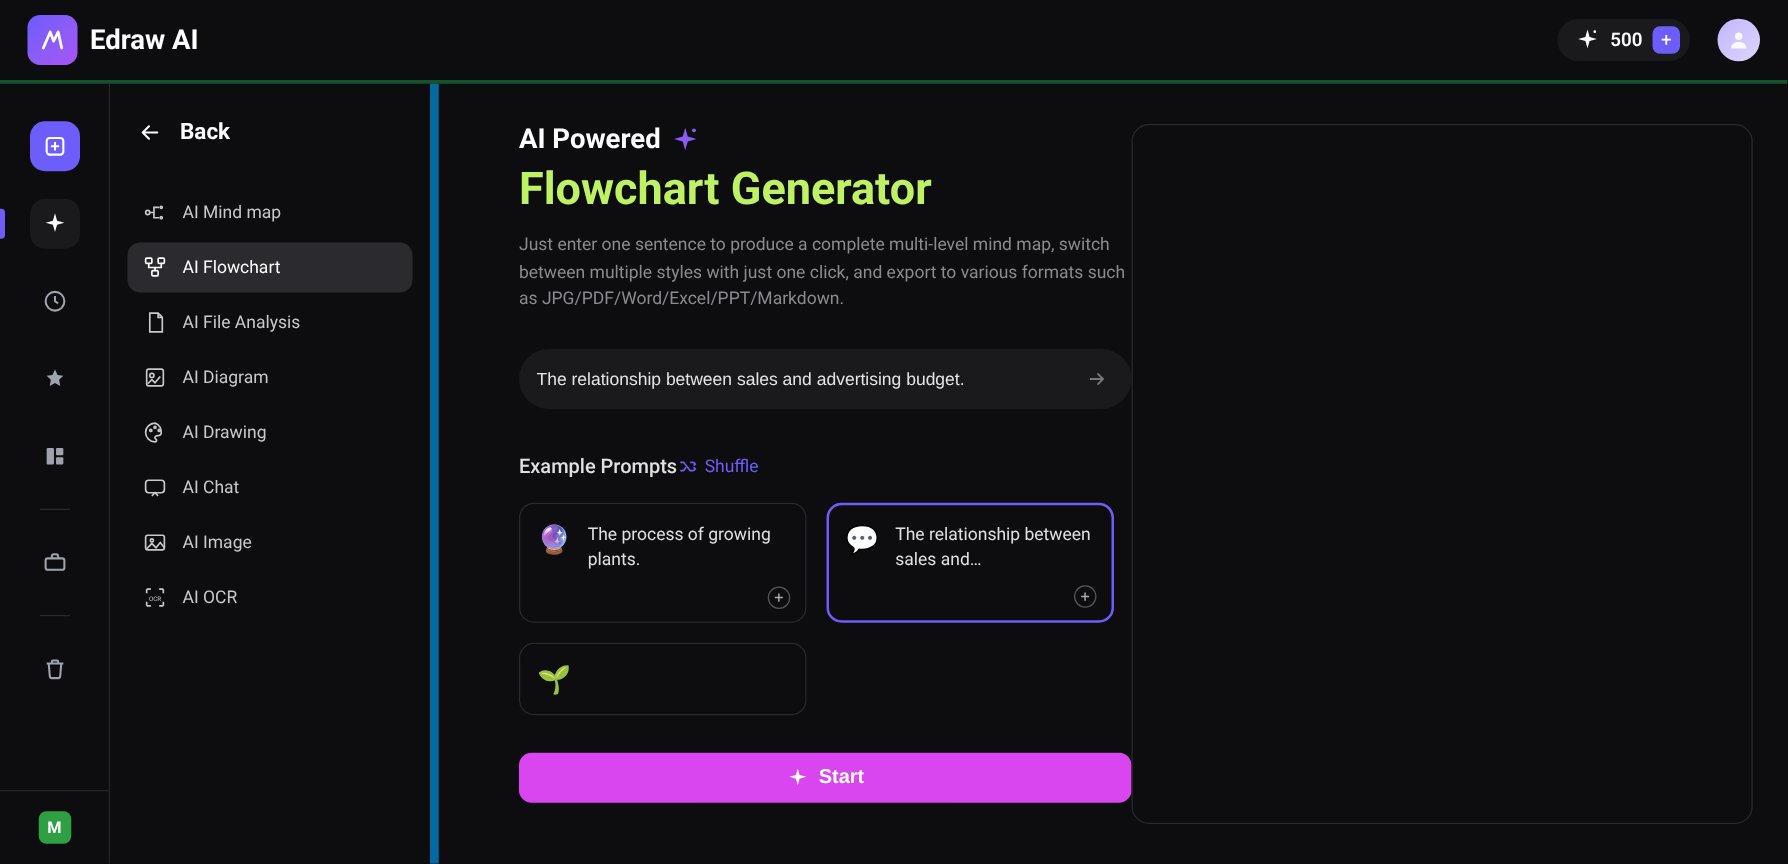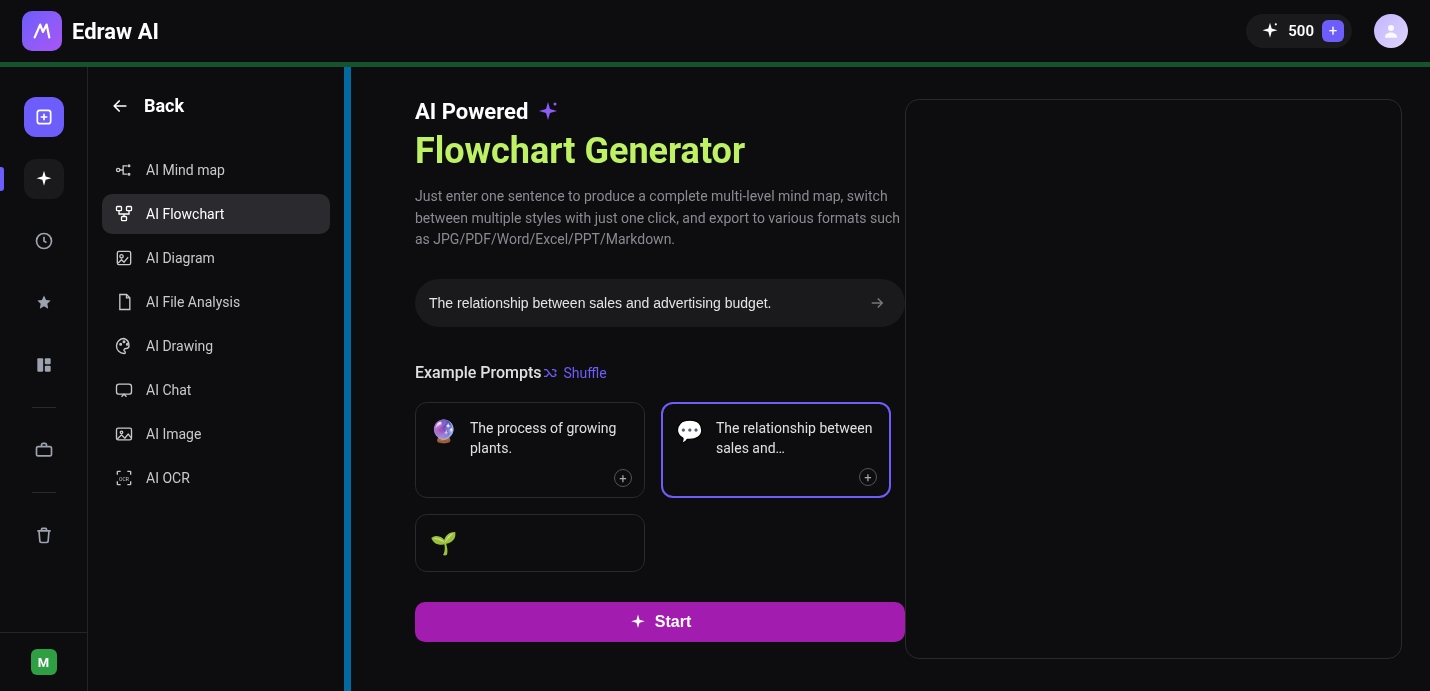--- a/index.html
+++ b/index.html
@@ -17,7 +17,7 @@
   align-items: center;
   justify-content: space-between;
   padding: 0 22px;
-  border-bottom: 5px solid #14532d;
+  border-bottom: 3px solid #14532d;
 }
 .brand { display: flex; align-items: center; gap: 10px; }
 .logo {

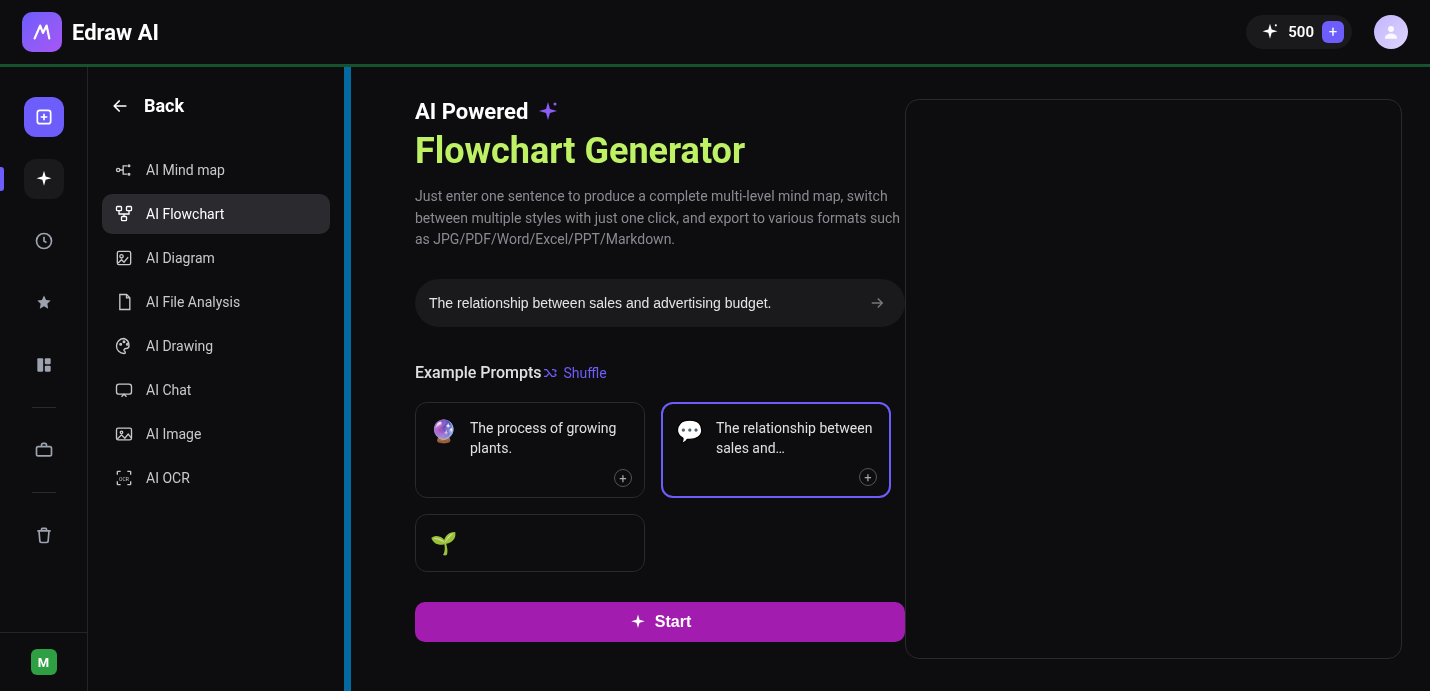--- a/index.html
+++ b/index.html
@@ -249,18 +249,18 @@
       </div>
       <div class="sb-item">
         <svg class="sb-icon" viewBox="0 0 24 24">
+            <path d="M7 3h8l4 4v14H7z"></path>
+            <path d="M15 3v4h4"></path>
+          </svg>
+        <span>AI File Analysis</span>
+      </div>
+      <div class="sb-item">
+        <svg class="sb-icon" viewBox="0 0 24 24">
             <rect x="4" y="4" width="16" height="16" rx="2"></rect>
             <circle cx="9" cy="10" r="2"></circle>
             <path d="M5 18l4-4 3 3 5-6"></path>
           </svg>
         <span>AI Diagram</span>
-      </div>
-      <div class="sb-item">
-        <svg class="sb-icon" viewBox="0 0 24 24">
-            <path d="M7 3h8l4 4v14H7z"></path>
-            <path d="M15 3v4h4"></path>
-          </svg>
-        <span>AI File Analysis</span>
       </div>
       <div class="sb-item">
         <svg class="sb-icon" viewBox="0 0 24 24">

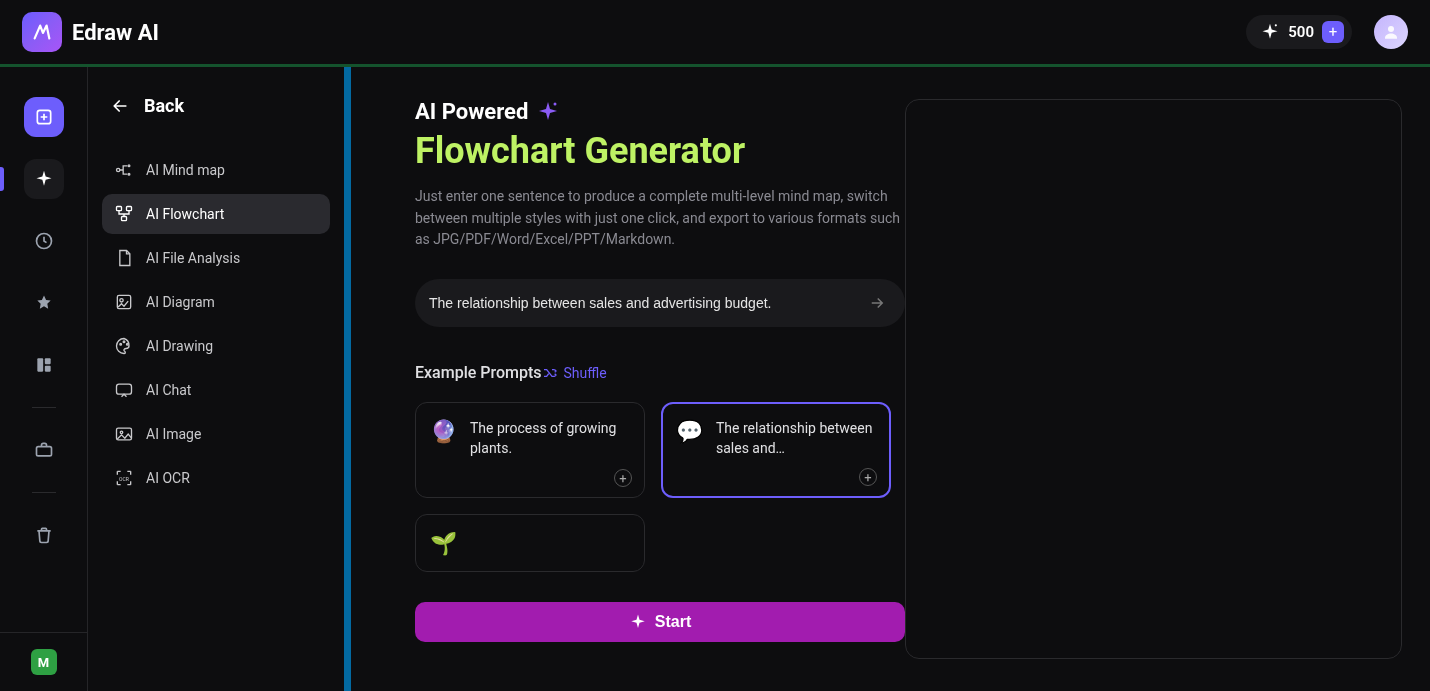--- a/index.html
+++ b/index.html
@@ -130,7 +130,7 @@
 .card.short { height: 58px; }
 .start-btn {
   margin-top: 30px; width: 490px; height: 40px; border-radius: 10px;
-  background: #a21caf; color: #fff; font-size: 16px; font-weight: 600;
+  background: #d946ef; color: #fff; font-size: 16px; font-weight: 600;
   display: flex; align-items: center; justify-content: center; gap: 8px;
   cursor: pointer; border: none;
 }

